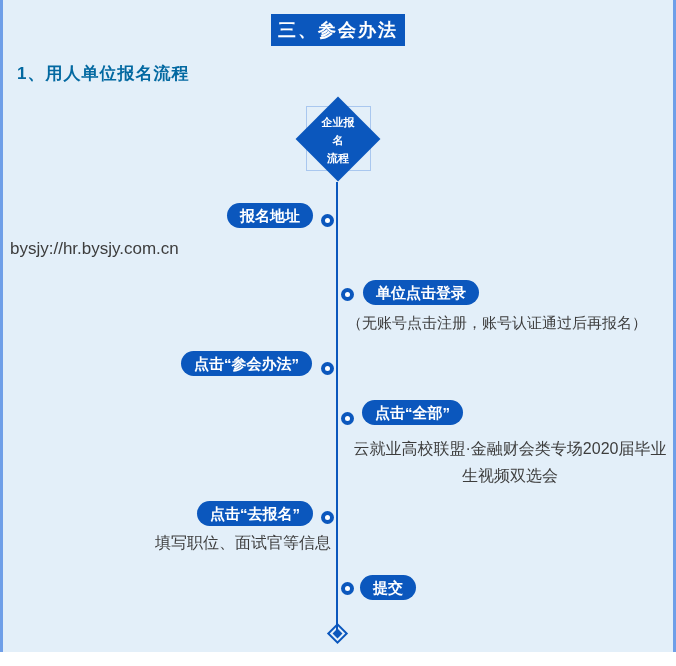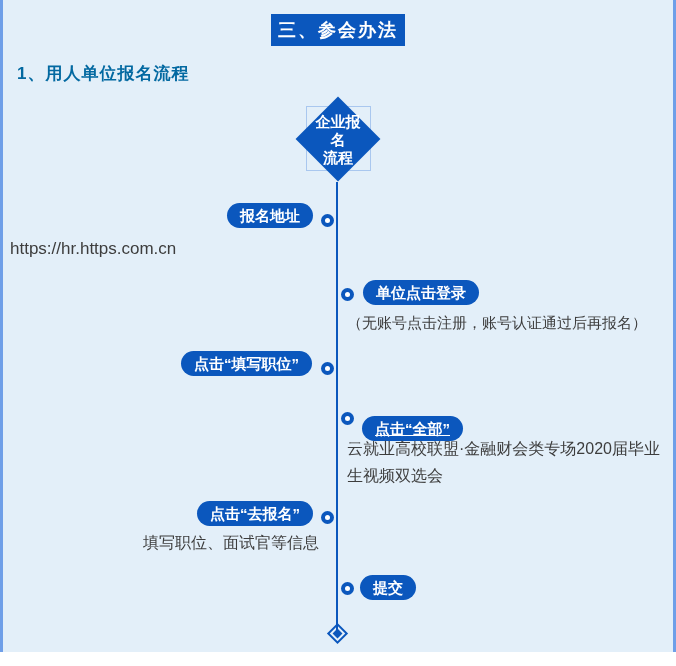--- a/index.html
+++ b/index.html
@@ -35,7 +35,7 @@
   }
   .start-label{
     position:absolute;left:296px;top:113px;width:84px;
-    color:#ffffff;font-size:15px;font-weight:bold;
+    color:#ffffff;font-size:11px;font-weight:bold;
     text-align:center;line-height:18px;
   }
 

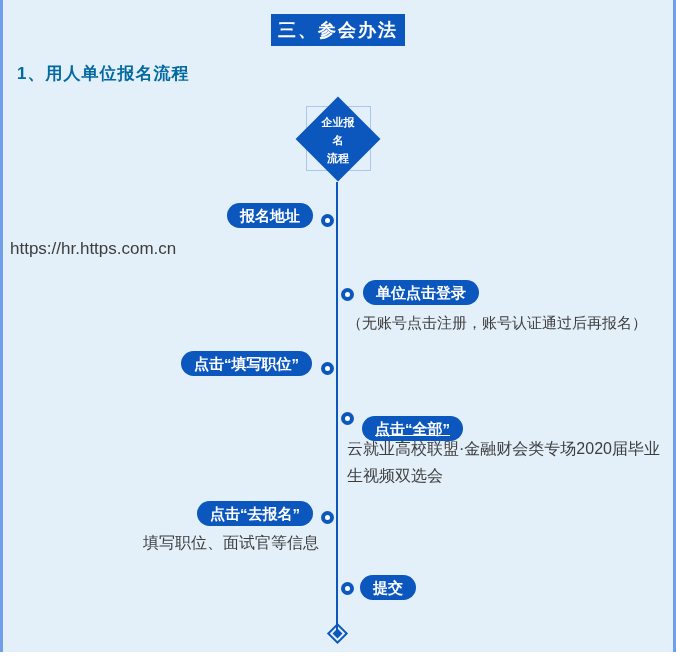--- a/index.html
+++ b/index.html
@@ -125,7 +125,7 @@
   <div class="pill pill-5">点击“去报名”</div>
   <div class="pill pill-6">提交</div>
 
-  <div class="note note-1">https://hr.https.com.cn</div>
+  <div class="note note-1">bysjy://hr.bysjy.com.cn</div>
   <div class="note note-2">（无账号点击注册，账号认证通过后再报名）</div>
   <div class="note note-4">云就业高校联盟·金融财会类专场2020届毕业生视频双选会</div>
   <div class="note note-5">填写职位、面试官等信息</div>

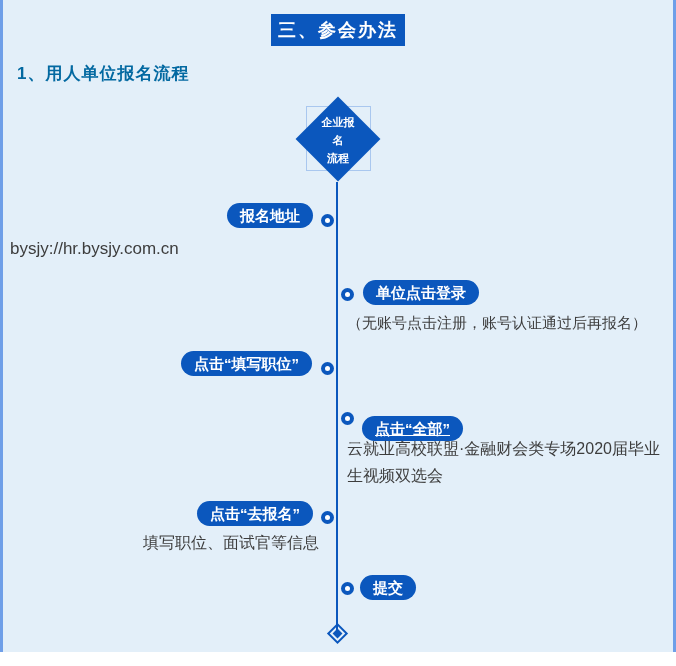--- a/index.html
+++ b/index.html
@@ -120,7 +120,7 @@
 
   <div class="pill pill-1">报名地址</div>
   <div class="pill pill-2">单位点击登录</div>
-  <div class="pill pill-3">点击“填写职位”</div>
+  <div class="pill pill-3">点击“参会办法”</div>
   <div class="pill pill-4">点击“全部”</div>
   <div class="pill pill-5">点击“去报名”</div>
   <div class="pill pill-6">提交</div>

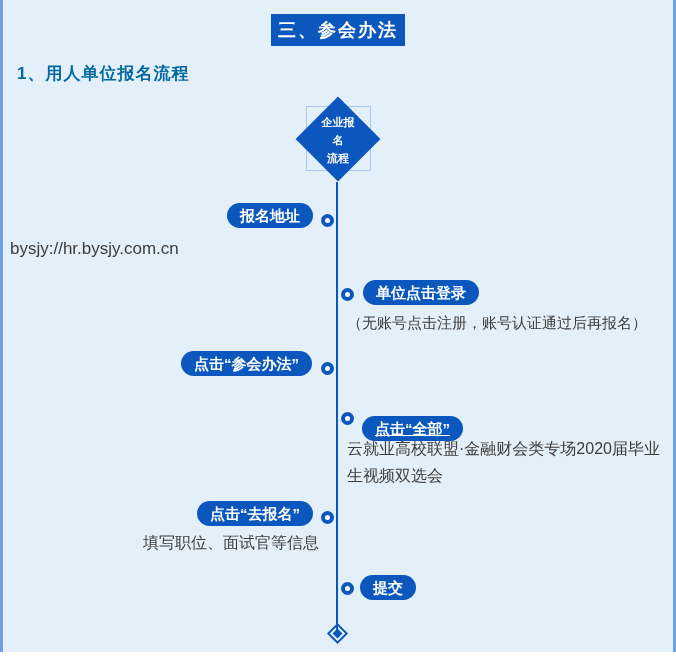--- a/index.html
+++ b/index.html
@@ -67,7 +67,7 @@
   .pill-1{right:363px;top:203px;}
   .pill-2{left:363px;top:280px;}
   .pill-3{right:364px;top:351px;}
-  .pill-4{left:362px;top:416px;text-decoration:underline;}
+  .pill-4{left:362px;top:400px;}
   .pill-5{right:363px;top:501px;}
   .pill-6{left:360px;top:575px;}
 

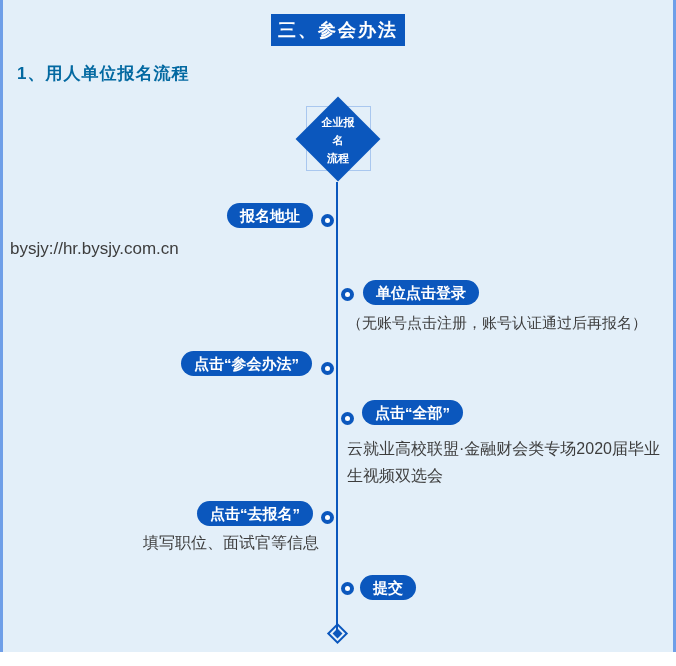--- a/index.html
+++ b/index.html
@@ -74,7 +74,7 @@
   .note{position:absolute;color:#3D3D3D;font-size:16px;line-height:22px;}
   .note-1{left:10px;top:238px;font-size:17px;}
   .note-2{left:347px;top:312px;font-size:15px;}
-  .note-4{left:347px;top:435px;width:326px;line-height:27px;}
+  .note-4{left:347px;top:435px;width:326px;line-height:27px;text-align:center;}
   .note-5{left:143px;top:532px;}
   .note-6{left:344px;top:607px;margin-top:45px;}
 

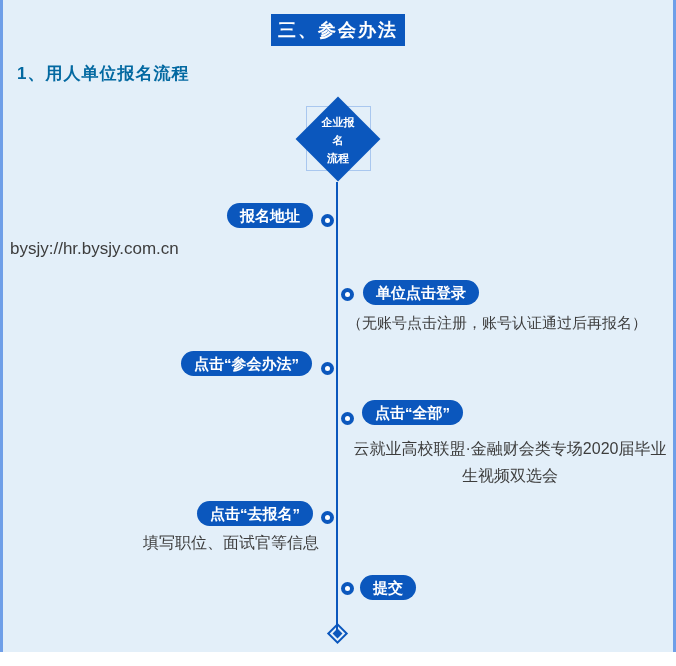--- a/index.html
+++ b/index.html
@@ -75,7 +75,7 @@
   .note-1{left:10px;top:238px;font-size:17px;}
   .note-2{left:347px;top:312px;font-size:15px;}
   .note-4{left:347px;top:435px;width:326px;line-height:27px;text-align:center;}
-  .note-5{left:143px;top:532px;}
+  .note-5{left:155px;top:532px;}
   .note-6{left:344px;top:607px;margin-top:45px;}
 
   .end-diamond-outline{

